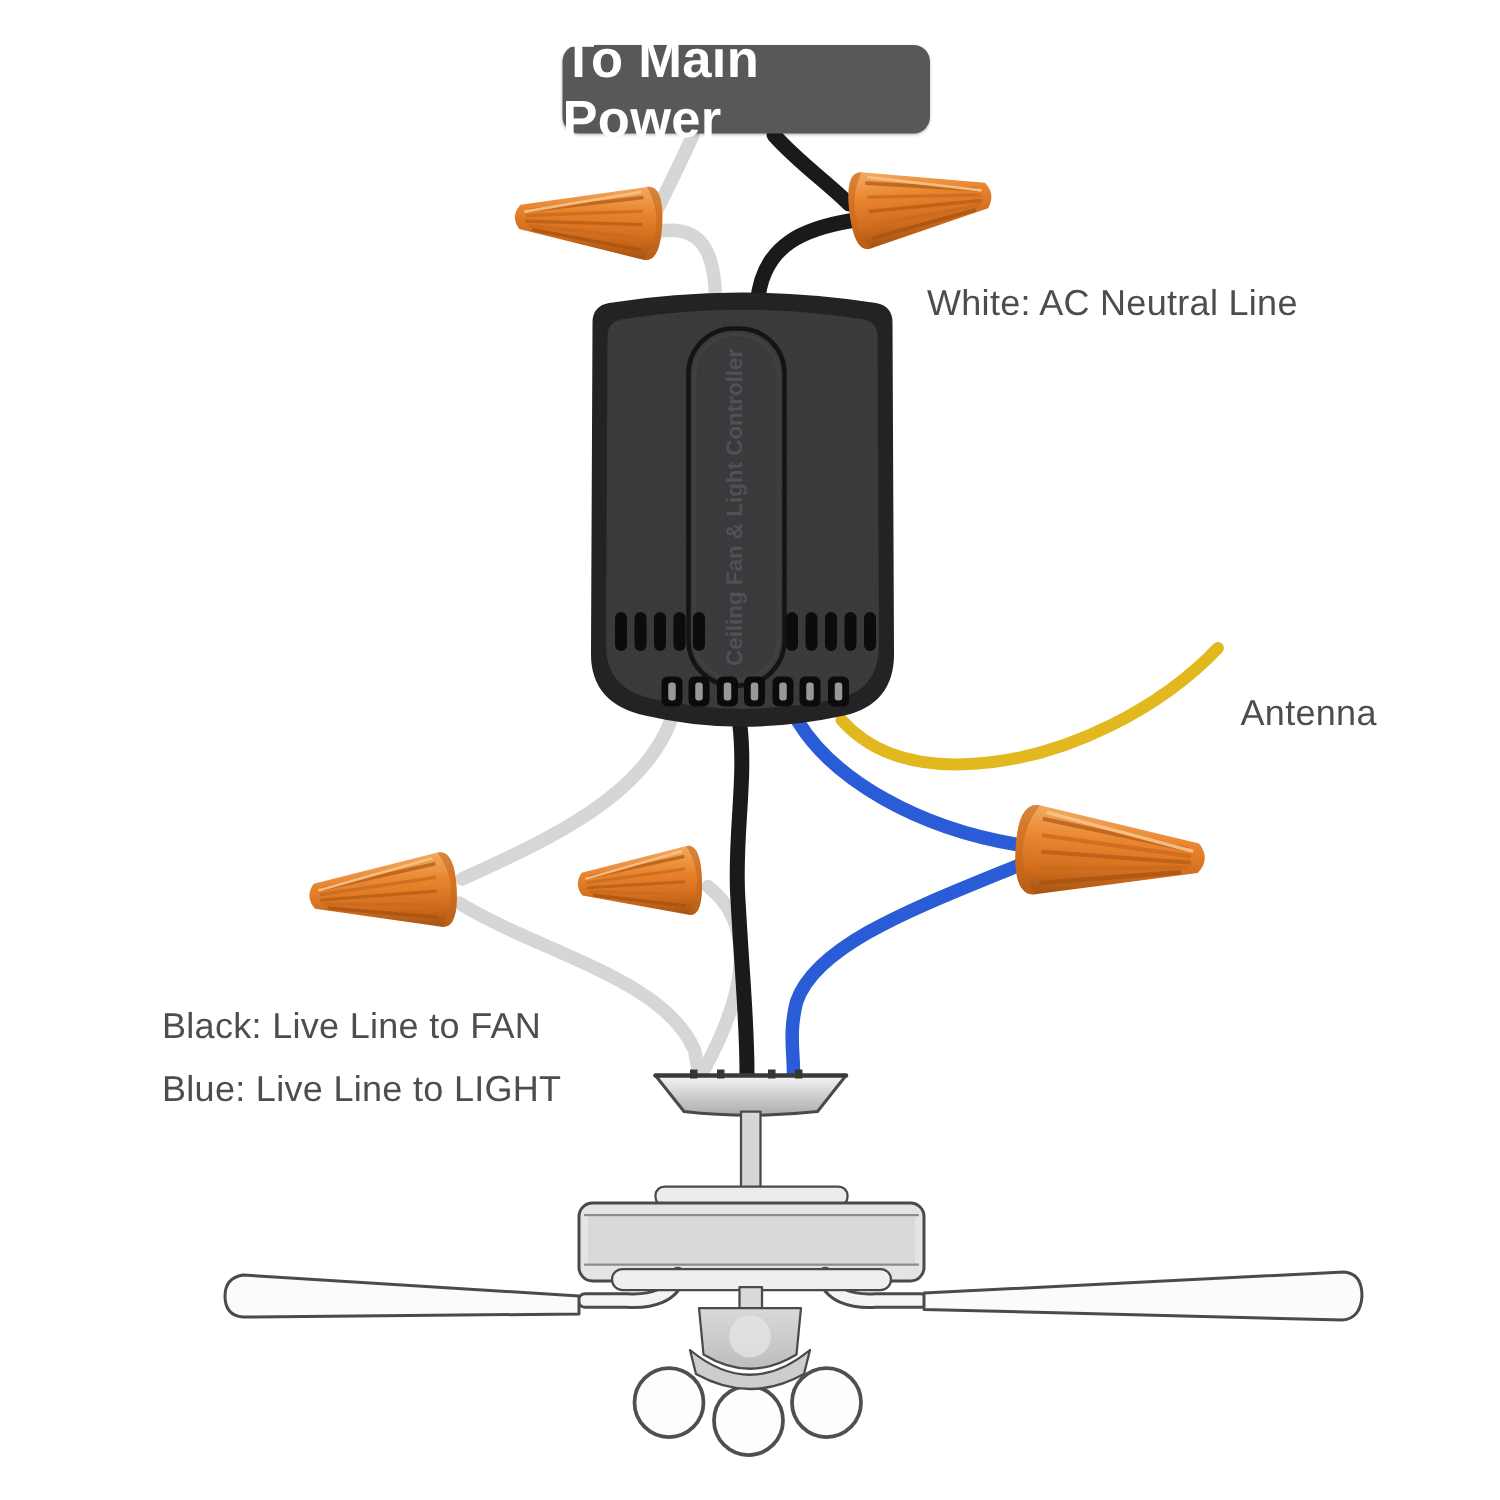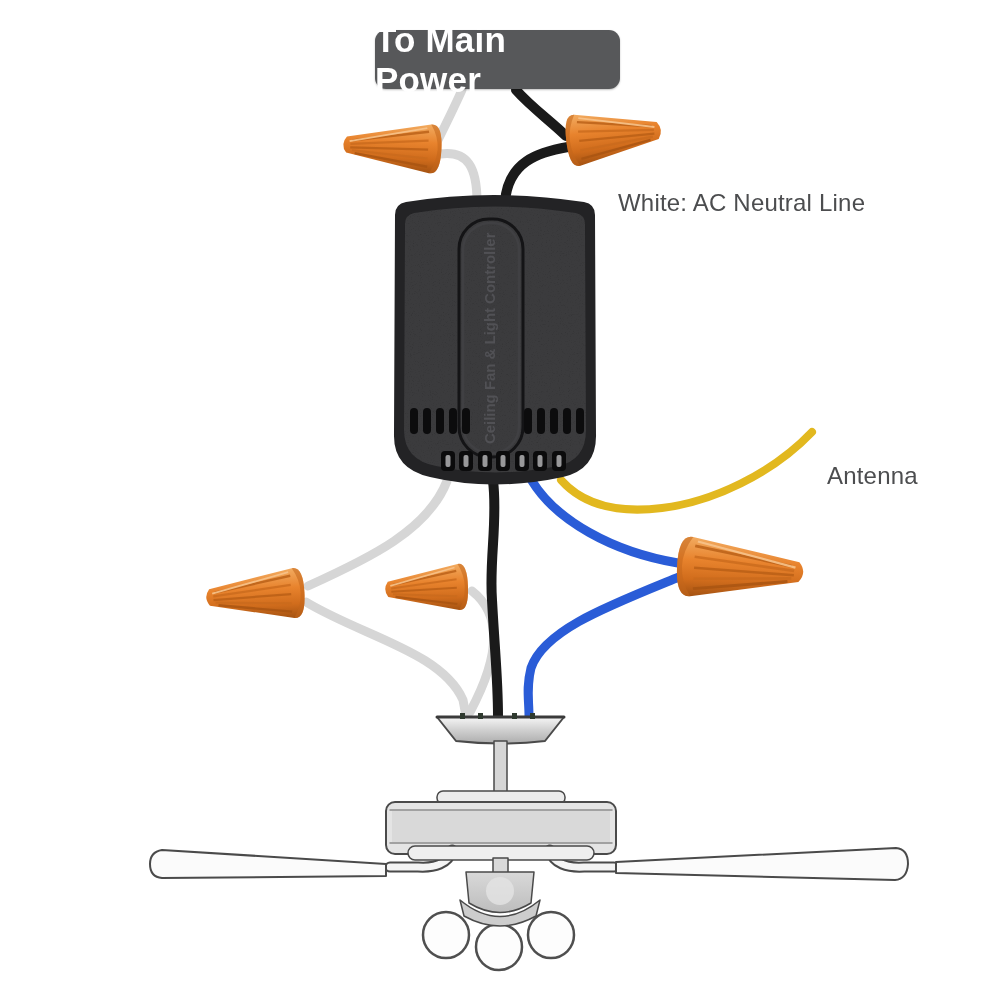--- a/index.html
+++ b/index.html
@@ -189,6 +189,7 @@
 </div>
 
 <div id="notes-bottom" class="note">
+  <span class="ln">Black: Live Line to FAN</span>
 </div>
 
 </div>

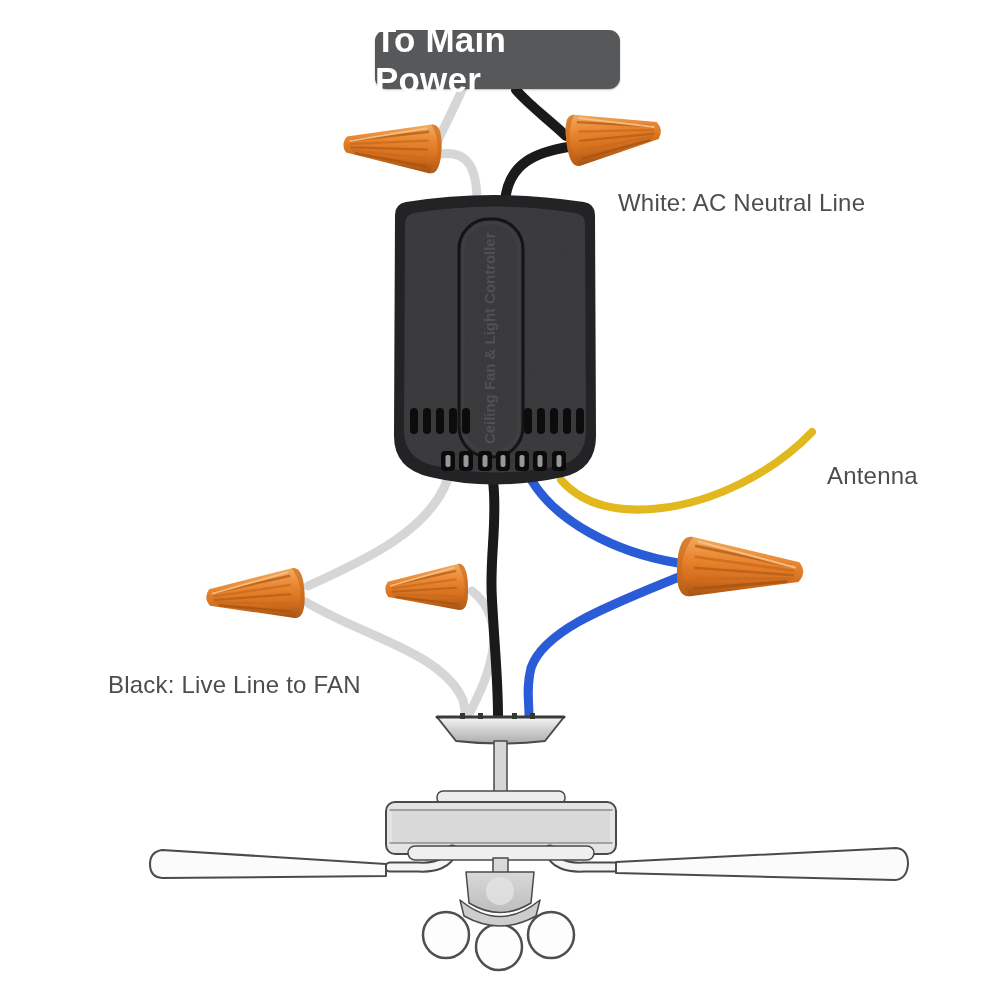--- a/index.html
+++ b/index.html
@@ -190,6 +190,7 @@
 
 <div id="notes-bottom" class="note">
   <span class="ln">Black: Live Line to FAN</span>
+  <span class="ln">Blue: Live Line to LIGHT</span>
 </div>
 
 </div>

